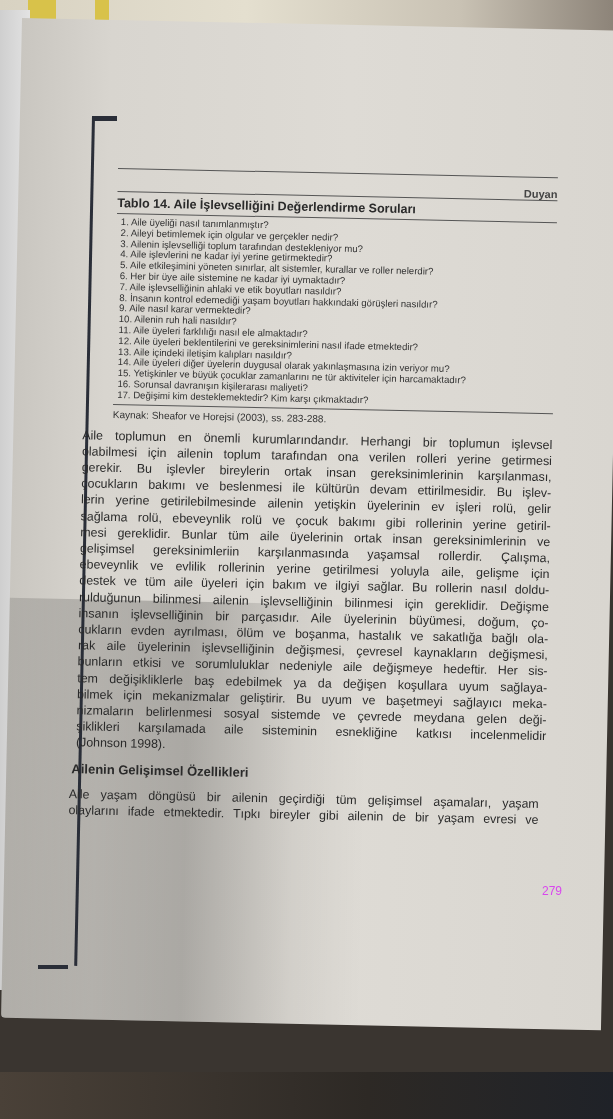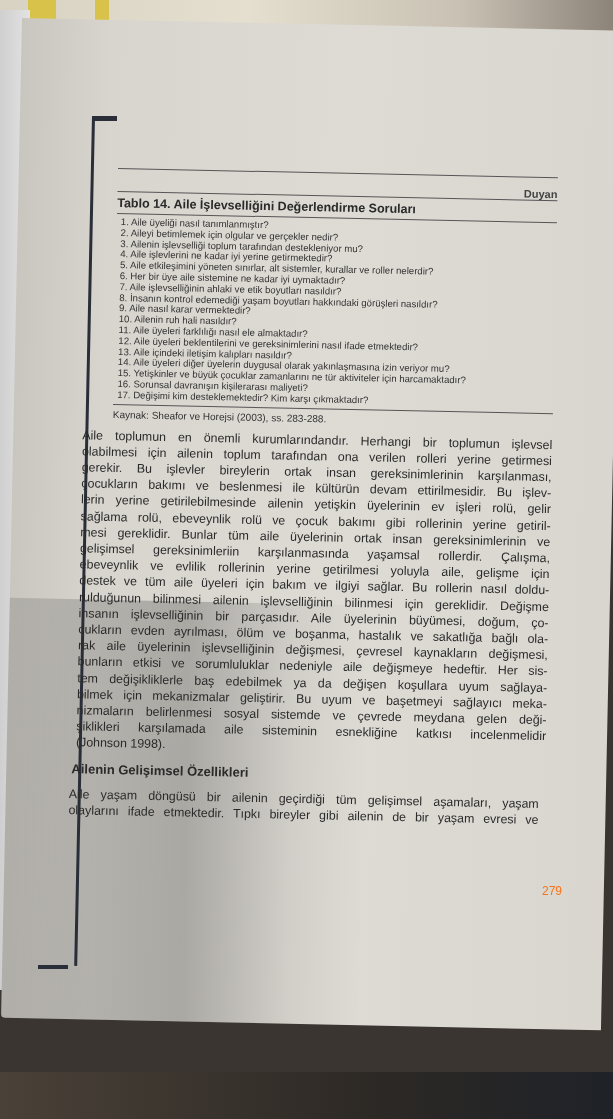--- a/index.html
+++ b/index.html
@@ -76,7 +76,7 @@
     }
     .body-text.second { margin-top: 10px; margin-left: -36px; }
     .page-number {
-      position: absolute; left: 542px; top: 884px; font-size: 12px; color: #f97316; text-align: right;
+      position: absolute; left: 542px; top: 884px; font-size: 12px; color: #d946ef; text-align: right;
     }
   </style>
 </head>

